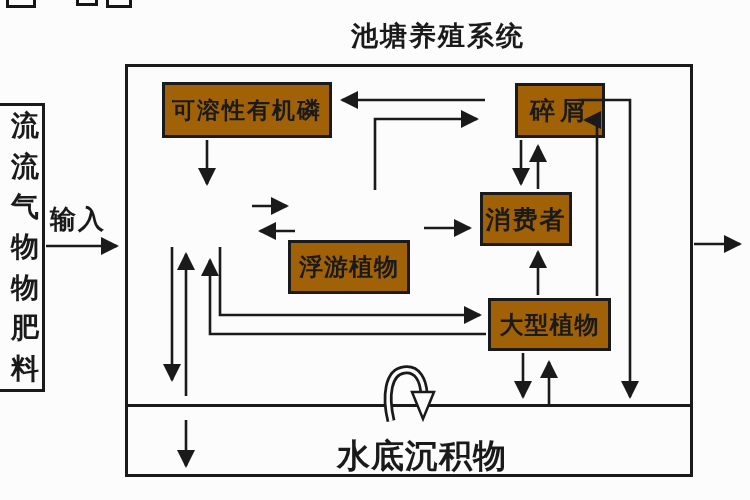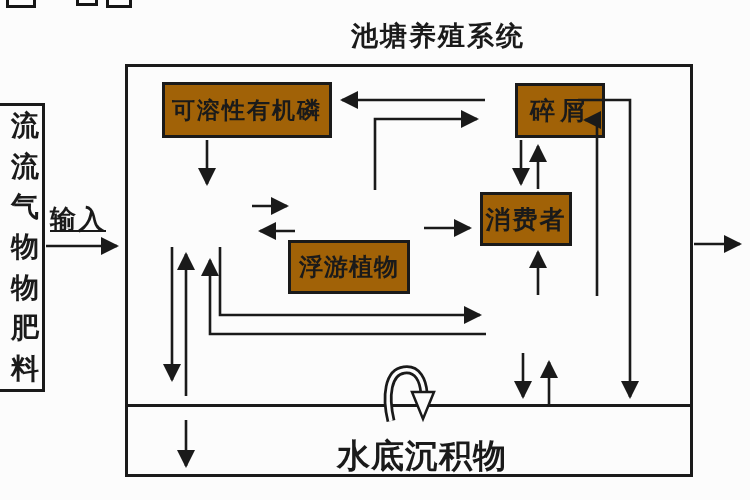--- a/index.html
+++ b/index.html
@@ -53,7 +53,7 @@
   <div class="node" style="left:487px;top:83px;width:90px;height:55px;font-size:25px;letter-spacing:5px;margin-left:28px;">碎屑</div>
   <div class="node" style="left:480px;top:192px;width:92px;height:54px;font-size:25px;letter-spacing:2px;">消费者</div>
 
-  <div class="lbl" style="left:46px;top:202px;width:64px;text-align:center;font-size:26px;letter-spacing:2px;text-decoration:underline;">输入</div>
+  <div class="lbl" style="left:46px;top:202px;width:64px;text-align:center;font-size:26px;letter-spacing:2px;">输入</div>
   <div class="lbl" style="left:337px;top:434px;width:160px;text-align:left;font-size:33px;letter-spacing:1px;">水底沉积物</div>
 
   <svg class="overlay" width="750" height="500" viewBox="0 0 750 500">

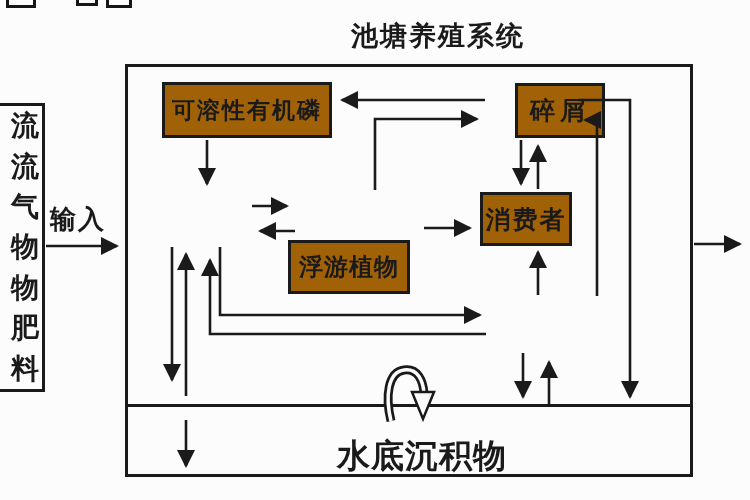--- a/index.html
+++ b/index.html
@@ -52,6 +52,7 @@
   <div class="node" style="left:288px;top:192px;width:122px;height:54px;font-size:24px;letter-spacing:1px;margin-top:48px;">浮游植物</div>
   <div class="node" style="left:487px;top:83px;width:90px;height:55px;font-size:25px;letter-spacing:5px;margin-left:28px;">碎屑</div>
   <div class="node" style="left:480px;top:192px;width:92px;height:54px;font-size:25px;letter-spacing:2px;">消费者</div>
+  <div class="node" style="left:488px;top:298px;width:123px;height:53px;font-size:24px;letter-spacing:1px;">大型植物</div>
 
   <div class="lbl" style="left:46px;top:202px;width:64px;text-align:center;font-size:26px;letter-spacing:2px;">输入</div>
   <div class="lbl" style="left:337px;top:434px;width:160px;text-align:left;font-size:33px;letter-spacing:1px;">水底沉积物</div>

